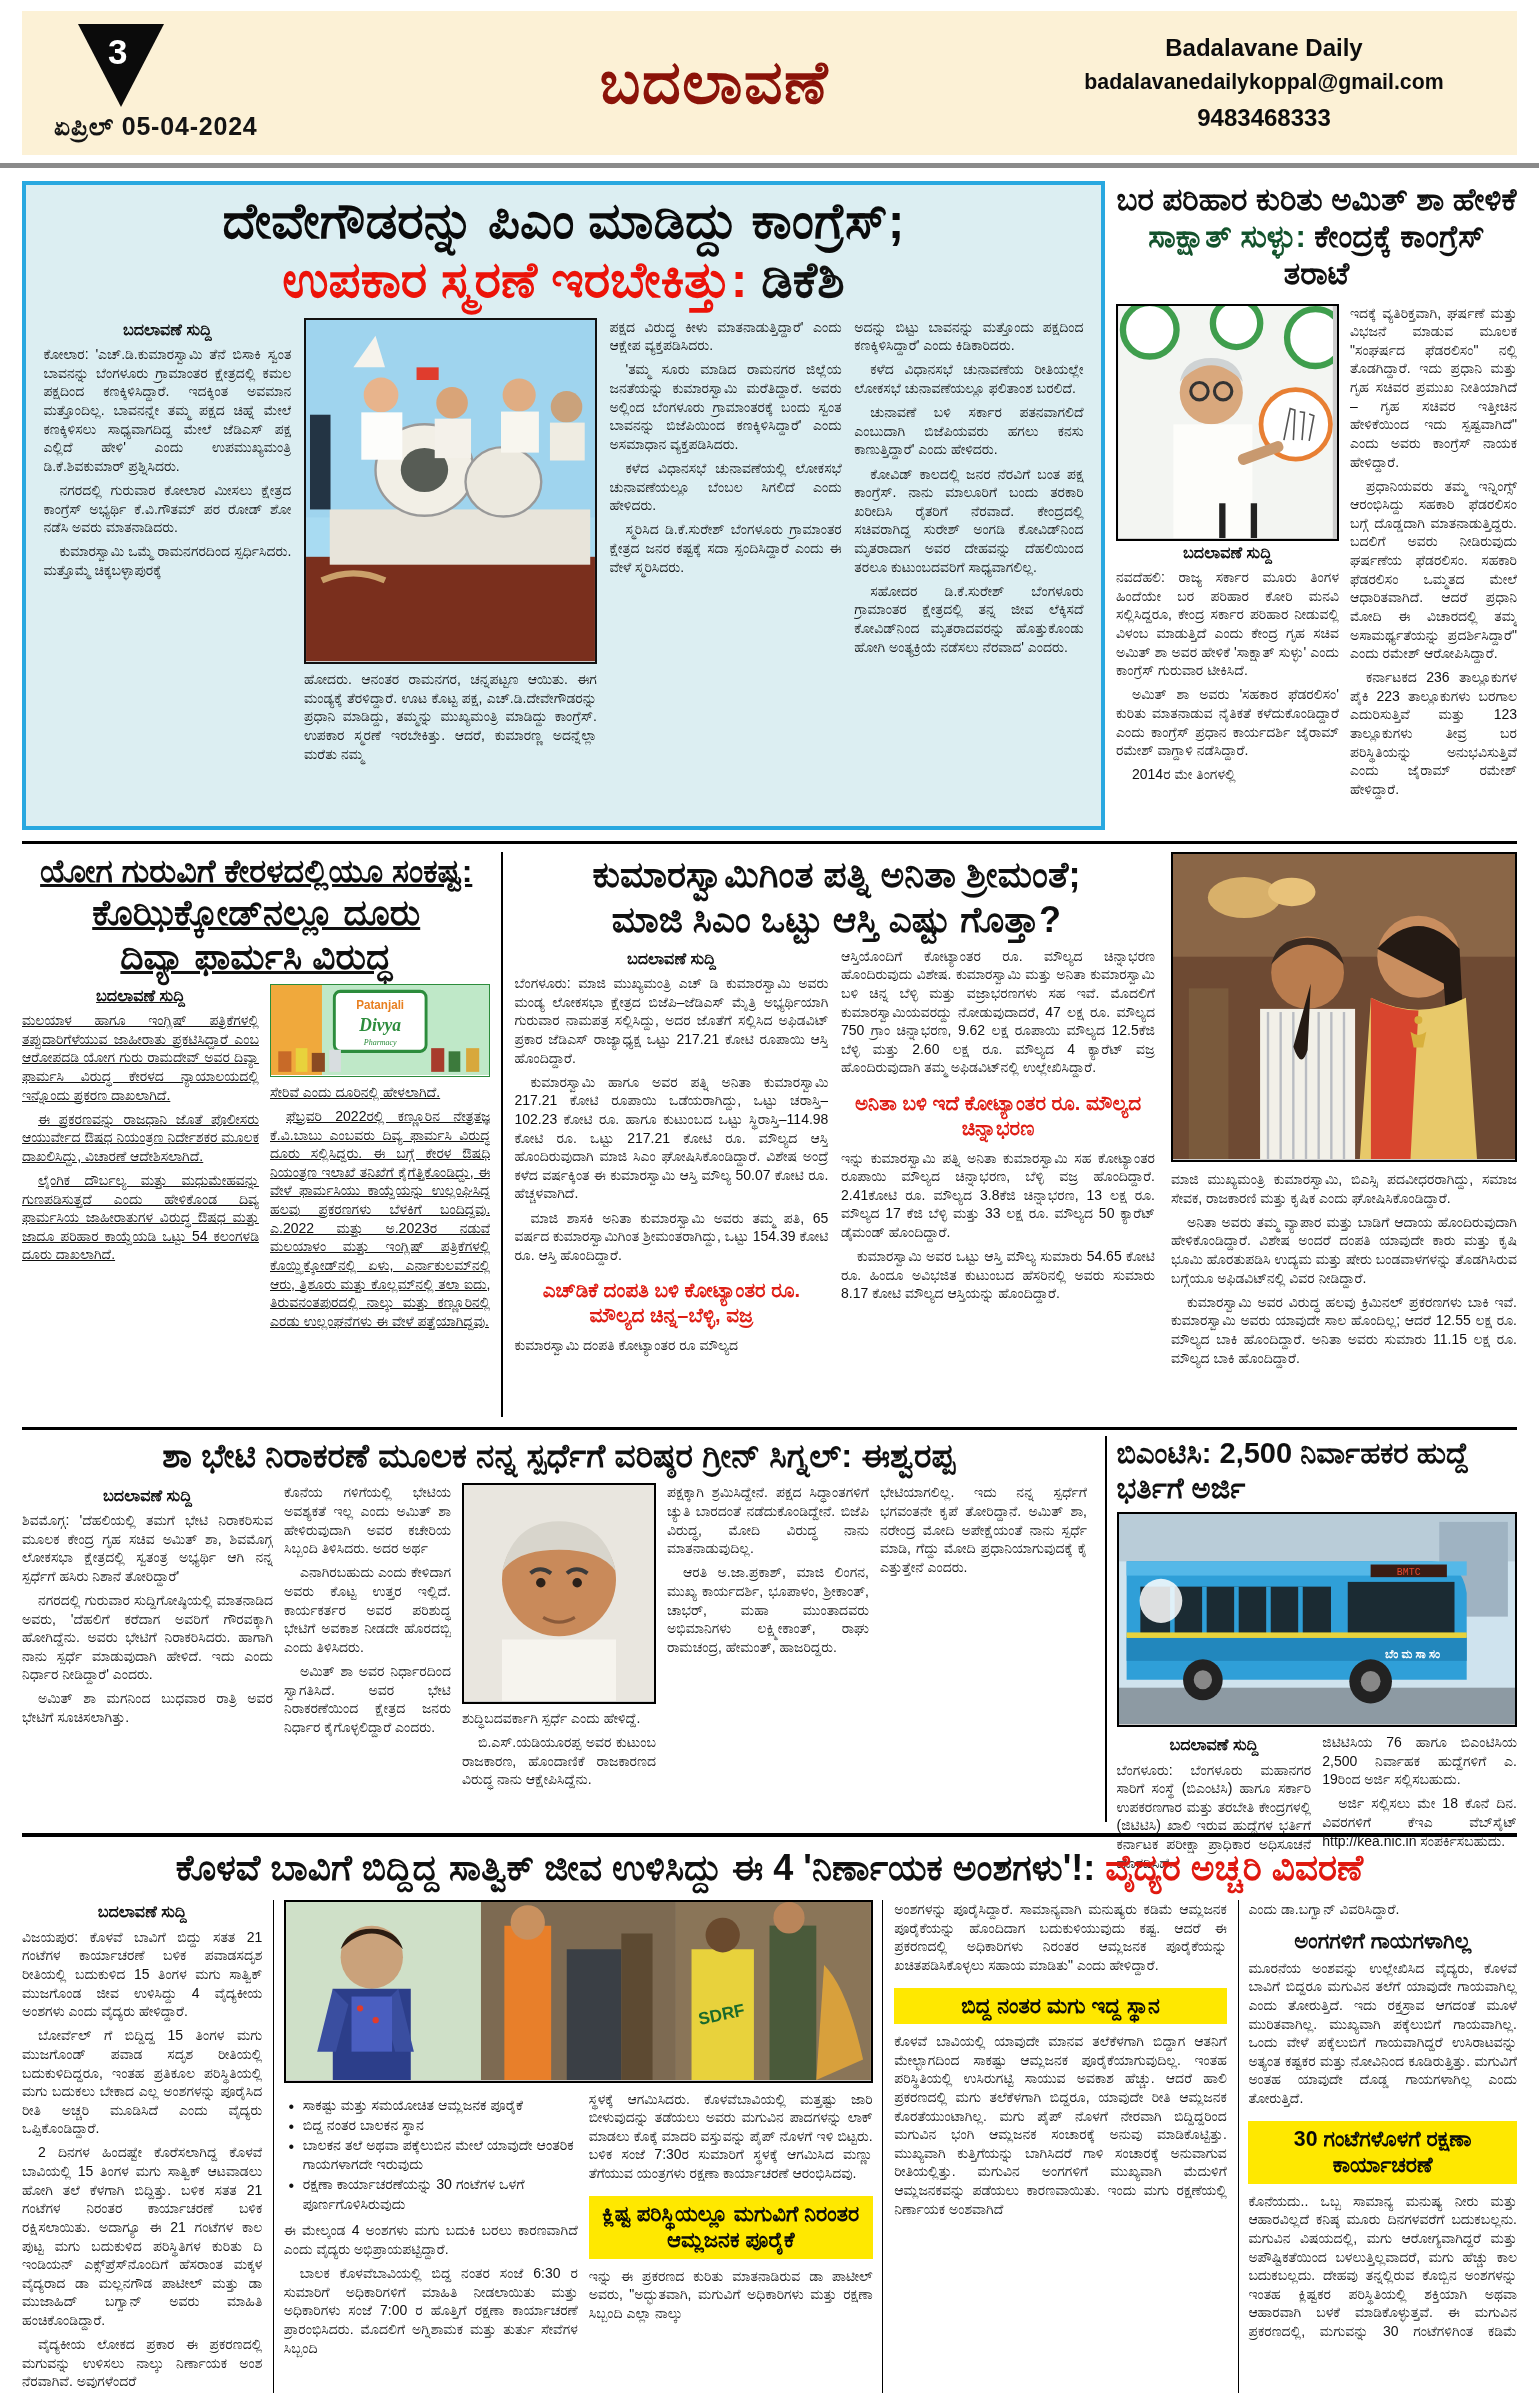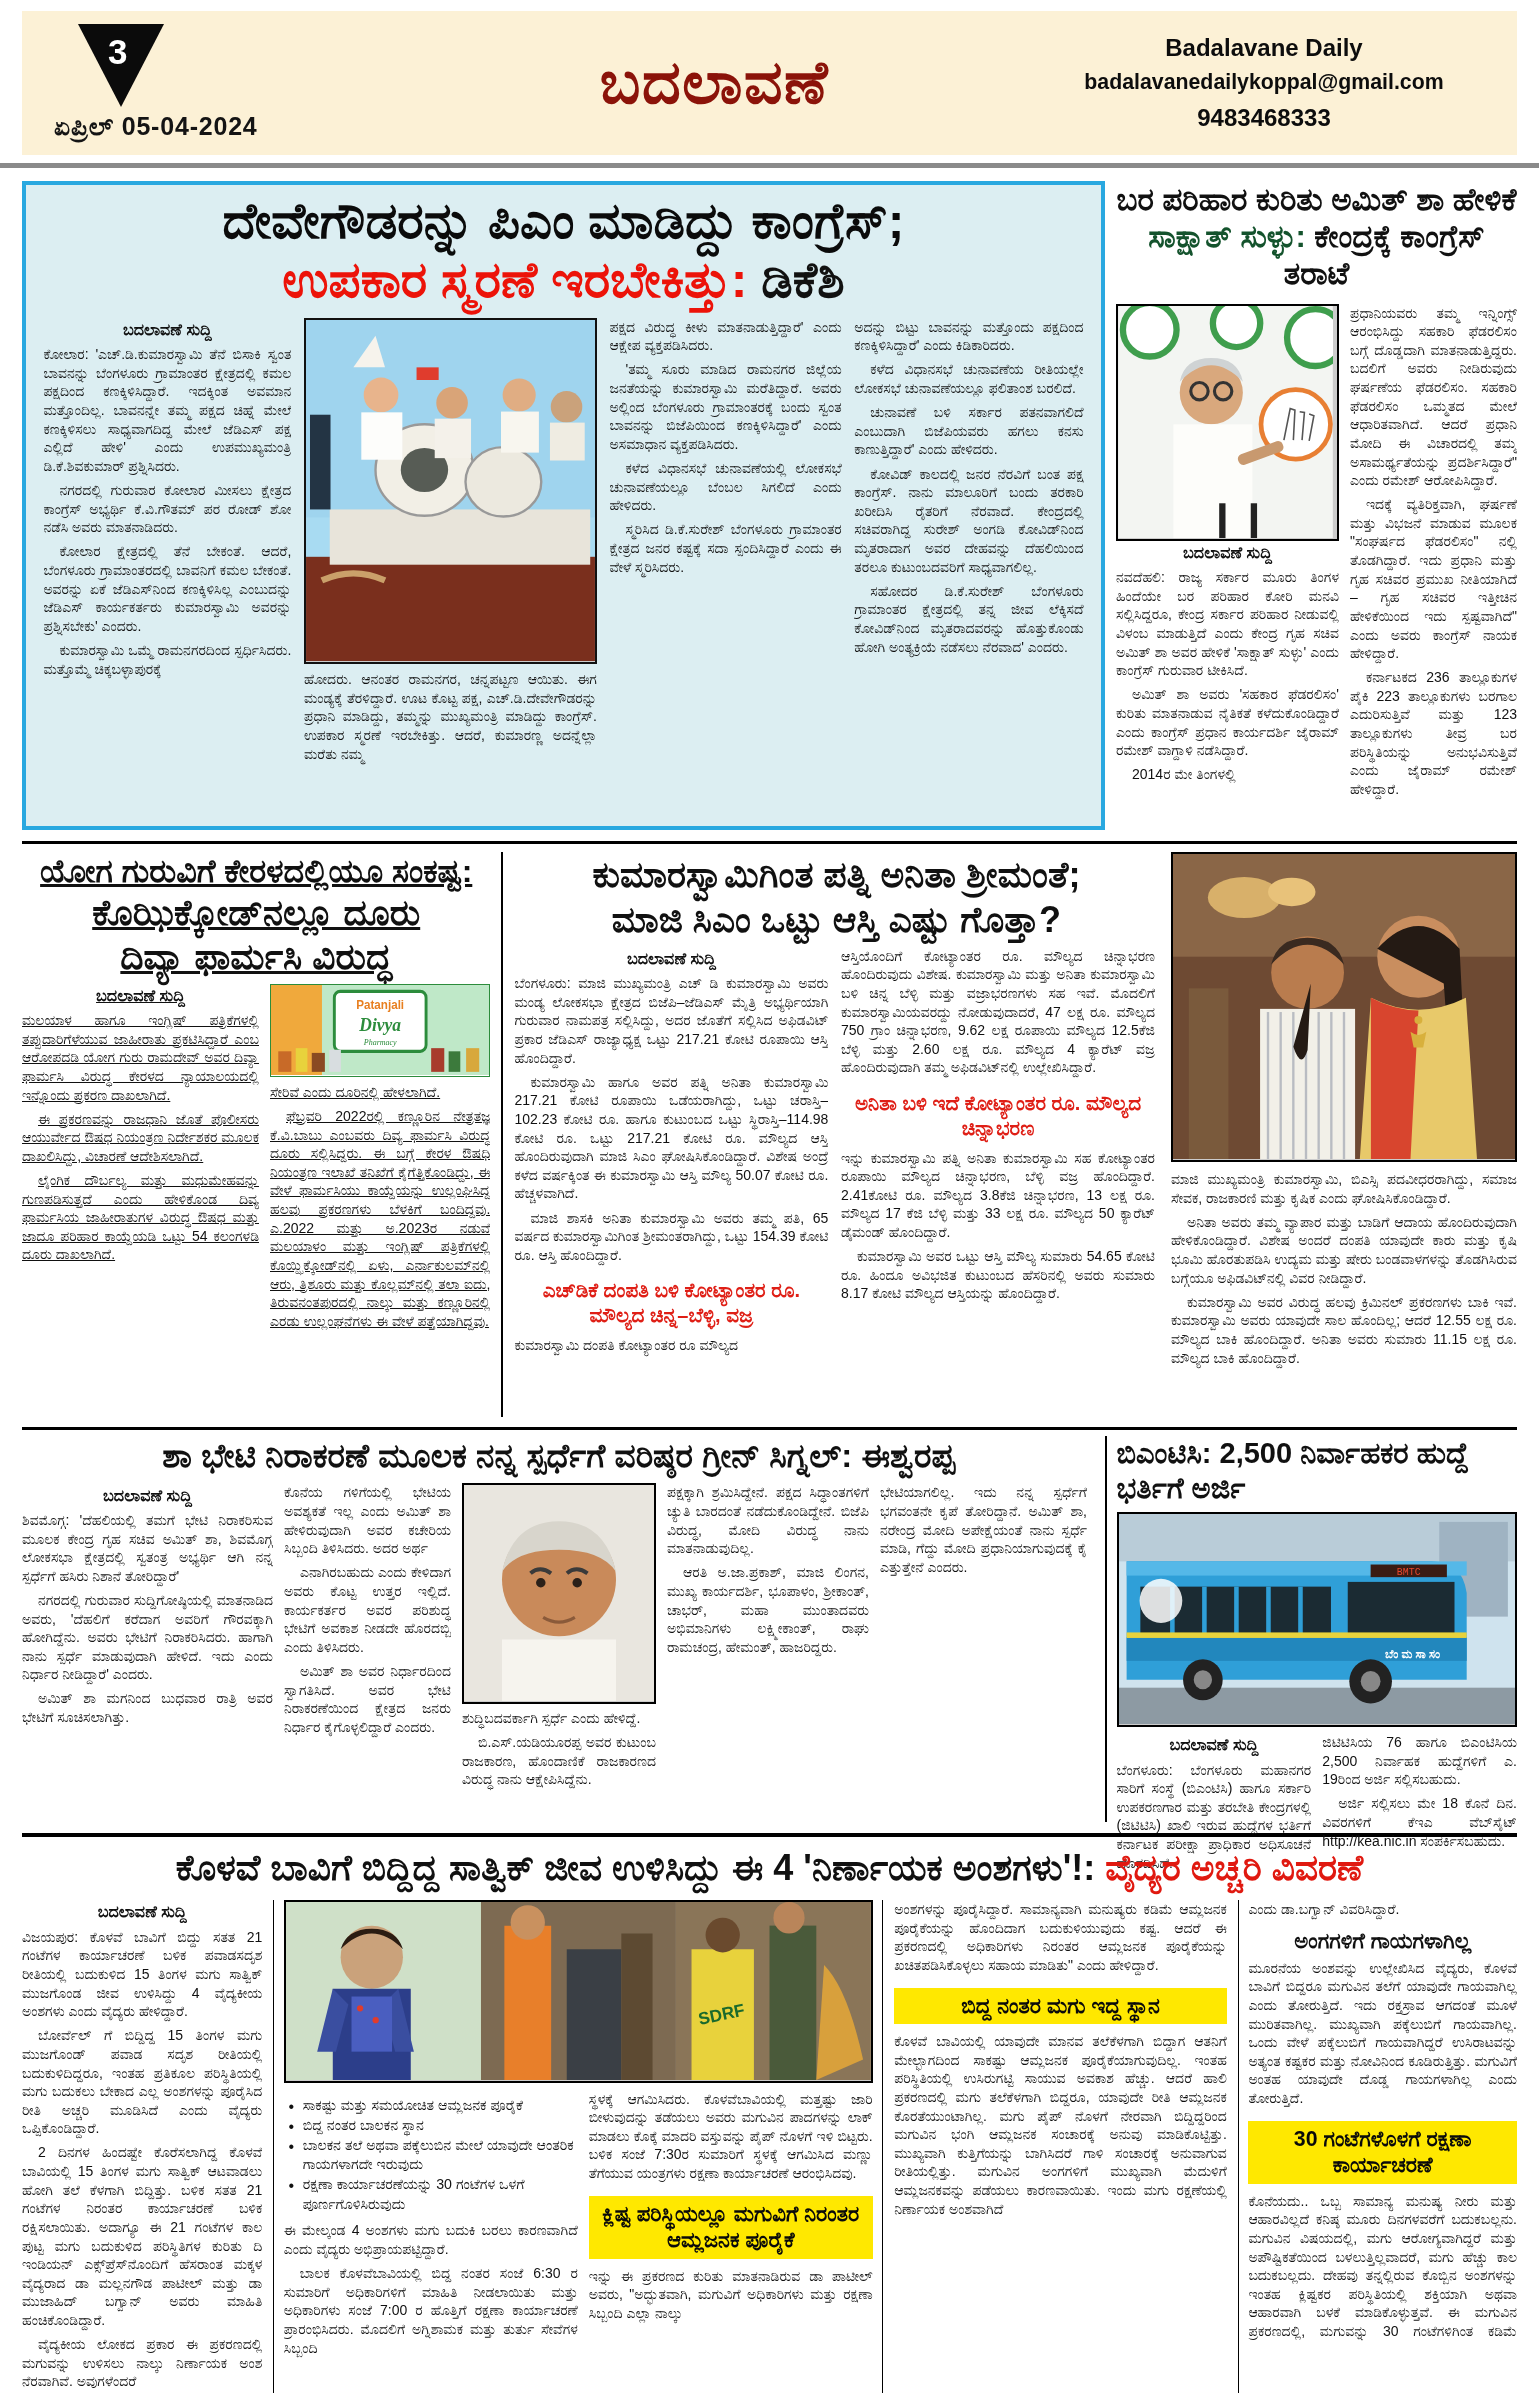--- a/index.html
+++ b/index.html
@@ -249,8 +249,8 @@
             </div>
         </div>
         <div class="drought-right col" style="height:608px">
+            <p>ಇದಕ್ಕೆ ವ್ಯತಿರಿಕ್ತವಾಗಿ, ಘರ್ಷಣೆ ಮತ್ತು ವಿಭಜನೆ ಮಾಡುವ ಮೂಲಕ "ಸಂಘರ್ಷದ ಫೆಡರಲಿಸಂ" ನಲ್ಲಿ ತೊಡಗಿದ್ದಾರೆ. ಇದು ಪ್ರಧಾನಿ ಮತ್ತು ಗೃಹ ಸಚಿವರ ಪ್ರಮುಖ ನೀತಿಯಾಗಿದೆ – ಗೃಹ ಸಚಿವರ ಇತ್ತೀಚಿನ ಹೇಳಿಕೆಯಿಂದ ಇದು ಸ್ಪಷ್ಟವಾಗಿದೆ" ಎಂದು ಅವರು ಕಾಂಗ್ರೆಸ್ ನಾಯಕ ಹೇಳಿದ್ದಾರೆ.</p>
             <p>ಪ್ರಧಾನಿಯವರು ತಮ್ಮ ಇನ್ನಿಂಗ್ಸ್ ಆರಂಭಿಸಿದ್ದು ಸಹಕಾರಿ ಫೆಡರಲಿಸಂ ಬಗ್ಗೆ ದೊಡ್ಡದಾಗಿ ಮಾತನಾಡುತ್ತಿದ್ದರು. ಬದಲಿಗೆ ಅವರು ನೀಡಿರುವುದು ಘರ್ಷಣೆಯ ಫೆಡರಲಿಸಂ. ಸಹಕಾರಿ ಫೆಡರಲಿಸಂ ಒಮ್ಮತದ ಮೇಲೆ ಆಧಾರಿತವಾಗಿದೆ. ಆದರೆ ಪ್ರಧಾನಿ ಮೋದಿ ಈ ವಿಚಾರದಲ್ಲಿ ತಮ್ಮ ಅಸಾಮರ್ಥ್ಯತೆಯನ್ನು ಪ್ರದರ್ಶಿಸಿದ್ದಾರೆ" ಎಂದು ರಮೇಶ್ ಆರೋಪಿಸಿದ್ದಾರೆ.</p>
-            <p>ಇದಕ್ಕೆ ವ್ಯತಿರಿಕ್ತವಾಗಿ, ಘರ್ಷಣೆ ಮತ್ತು ವಿಭಜನೆ ಮಾಡುವ ಮೂಲಕ "ಸಂಘರ್ಷದ ಫೆಡರಲಿಸಂ" ನಲ್ಲಿ ತೊಡಗಿದ್ದಾರೆ. ಇದು ಪ್ರಧಾನಿ ಮತ್ತು ಗೃಹ ಸಚಿವರ ಪ್ರಮುಖ ನೀತಿಯಾಗಿದೆ – ಗೃಹ ಸಚಿವರ ಇತ್ತೀಚಿನ ಹೇಳಿಕೆಯಿಂದ ಇದು ಸ್ಪಷ್ಟವಾಗಿದೆ" ಎಂದು ಅವರು ಕಾಂಗ್ರೆಸ್ ನಾಯಕ ಹೇಳಿದ್ದಾರೆ.</p>
             <p>ಕರ್ನಾಟಕದ 236 ತಾಲ್ಲೂಕುಗಳ ಪೈಕಿ 223 ತಾಲ್ಲೂಕುಗಳು ಬರಗಾಲ ಎದುರಿಸುತ್ತಿವೆ ಮತ್ತು 123 ತಾಲ್ಲೂಕುಗಳು ತೀವ್ರ ಬರ ಪರಿಸ್ಥಿತಿಯನ್ನು ಅನುಭವಿಸುತ್ತಿವೆ ಎಂದು ಜೈರಾಮ್ ರಮೇಶ್ ಹೇಳಿದ್ದಾರೆ.</p>
           </div>
       </div>

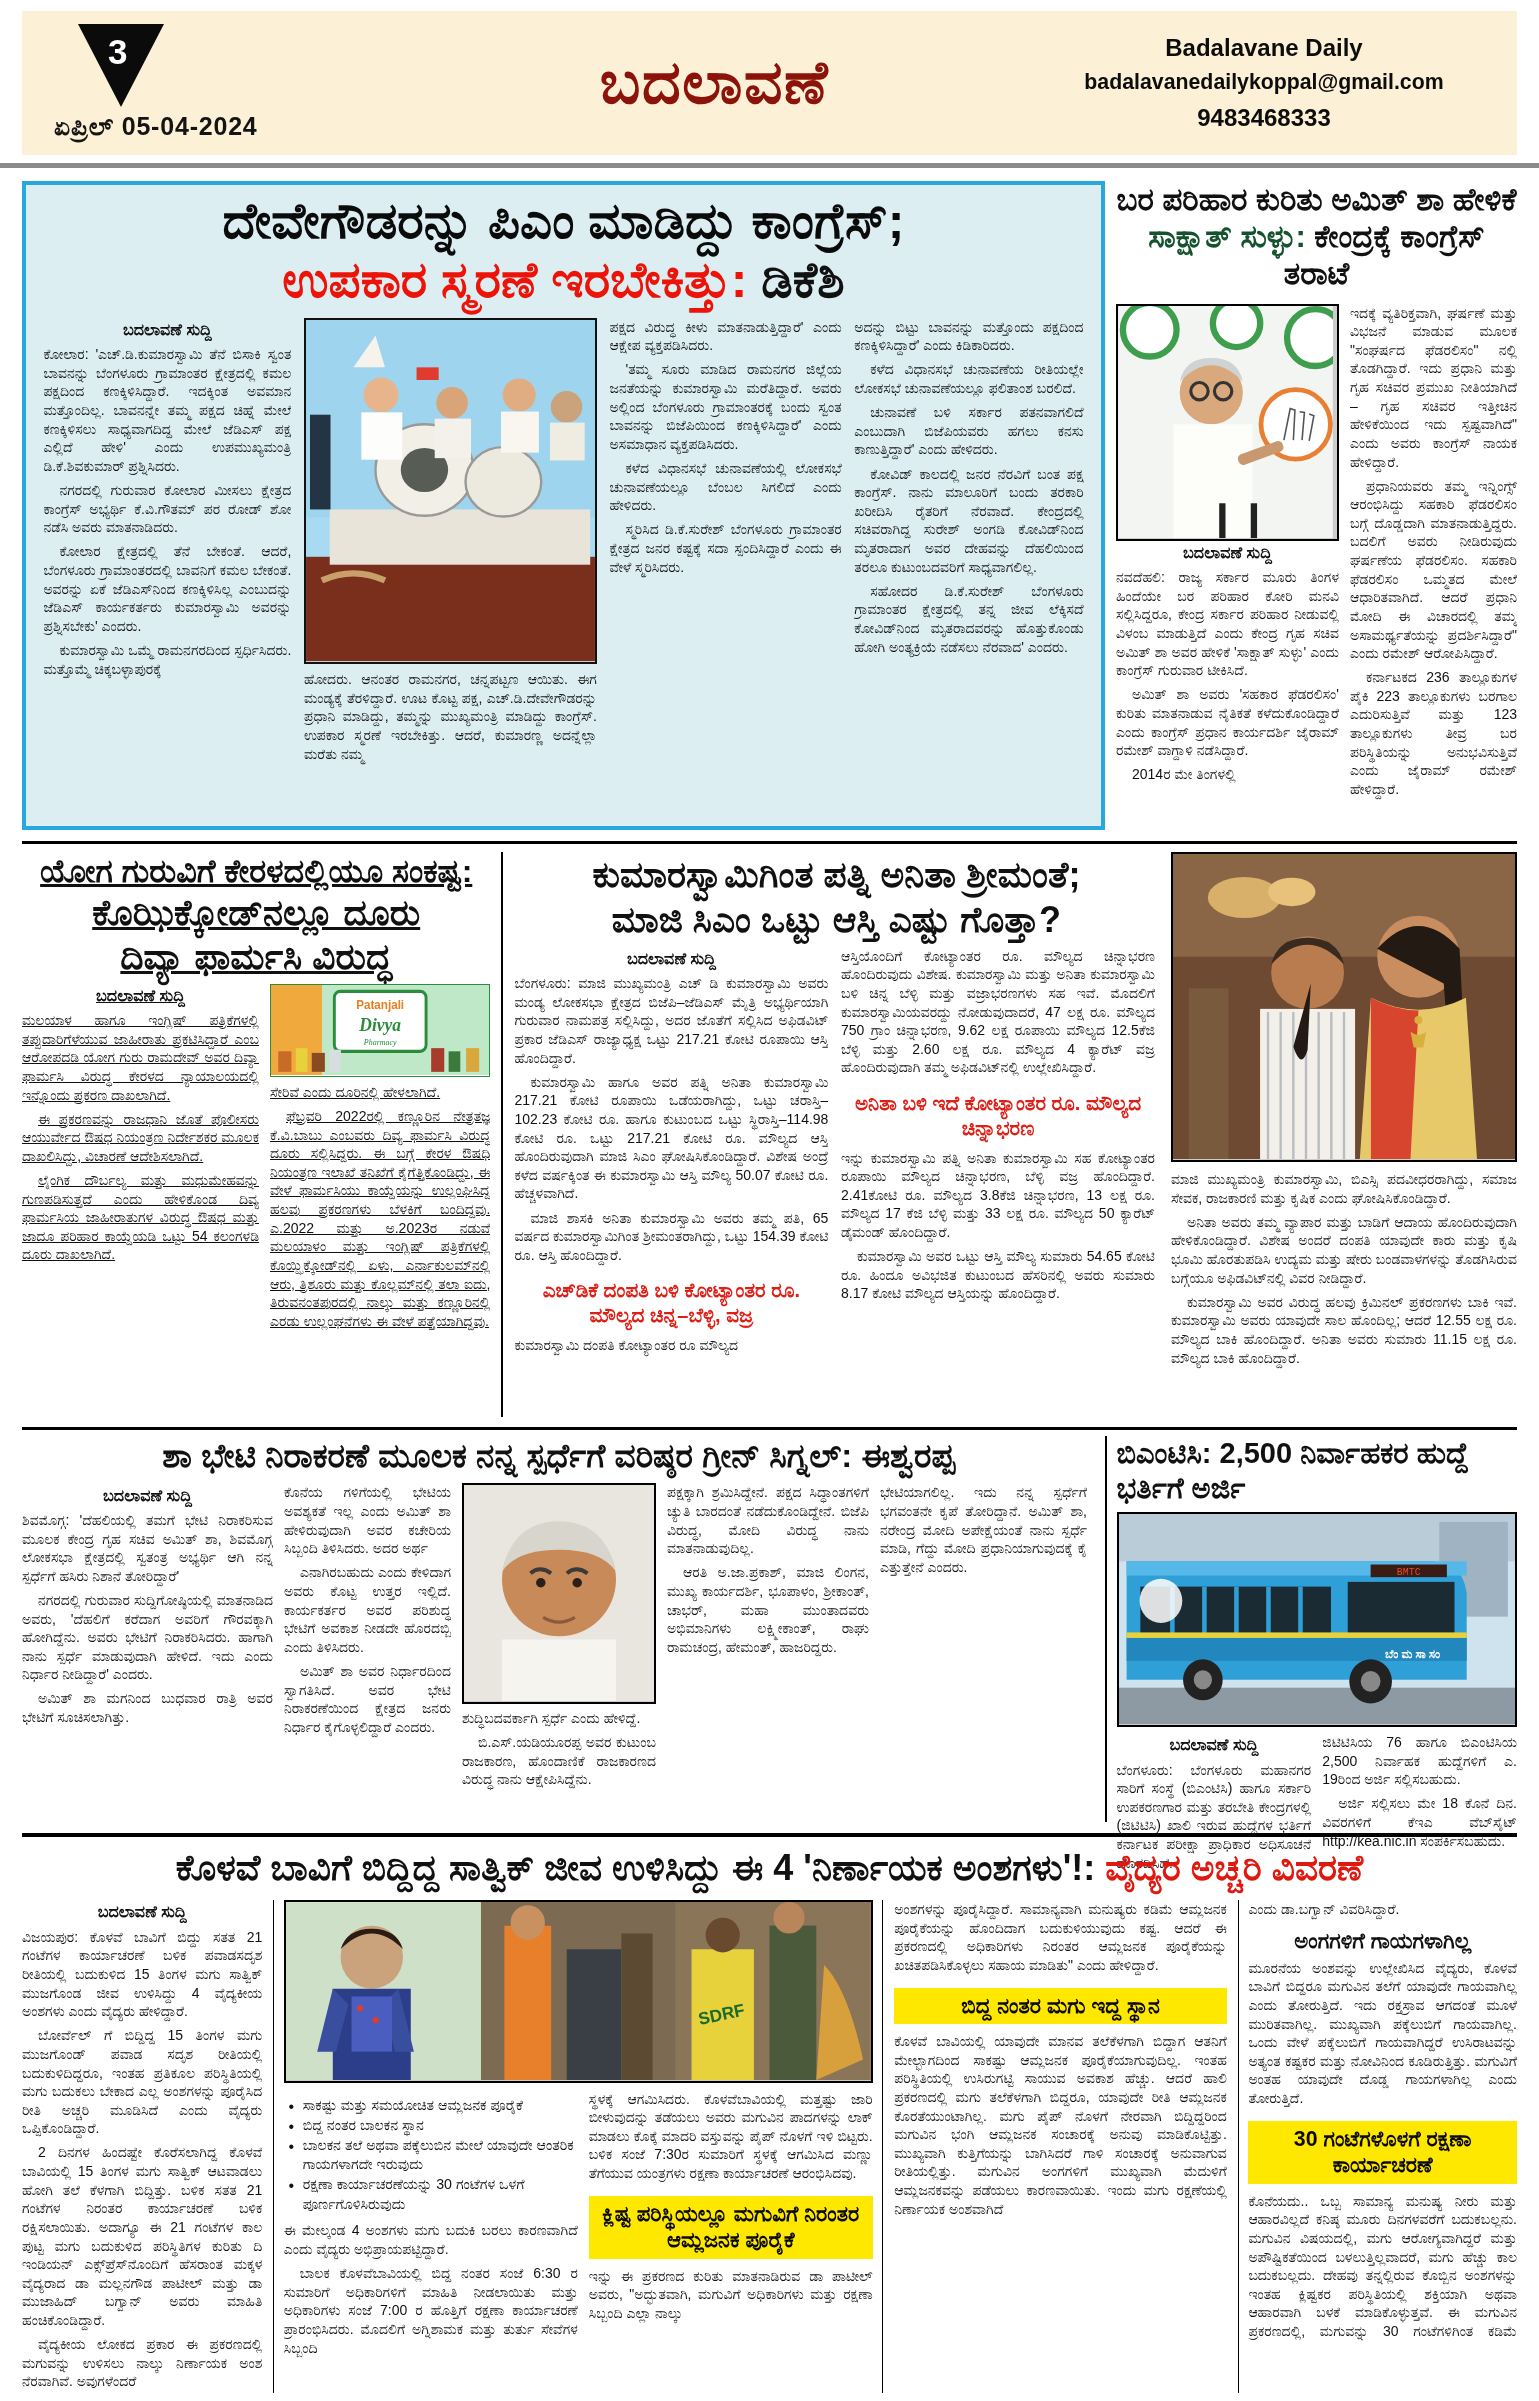--- a/index.html
+++ b/index.html
@@ -166,7 +166,6 @@
           <div class="col" style="height:442px">
               <p>ಕೋಲಾರ: 'ಎಚ್.ಡಿ.ಕುಮಾರಸ್ವಾಮಿ ತೆನೆ ಬಿಸಾಕಿ ಸ್ವಂತ ಬಾವನನ್ನು ಬೆಂಗಳೂರು ಗ್ರಾಮಾಂತರ ಕ್ಷೇತ್ರದಲ್ಲಿ ಕಮಲ ಪಕ್ಷದಿಂದ ಕಣಕ್ಕಿಳಿಸಿದ್ದಾರೆ. ಇದಕ್ಕಿಂತ ಅವಮಾನ ಮತ್ತೊಂದಿಲ್ಲ. ಬಾವನನ್ನೇ ತಮ್ಮ ಪಕ್ಷದ ಚಿಹ್ನೆ ಮೇಲೆ ಕಣಕ್ಕಿಳಿಸಲು ಸಾಧ್ಯವಾಗದಿದ್ದ ಮೇಲೆ ಜೆಡಿಎಸ್ ಪಕ್ಷ ಎಲ್ಲಿದೆ ಹೇಳಿ' ಎಂದು ಉಪಮುಖ್ಯಮಂತ್ರಿ ಡಿ.ಕೆ.ಶಿವಕುಮಾರ್ ಪ್ರಶ್ನಿಸಿದರು.</p>
               <p>ನಗರದಲ್ಲಿ ಗುರುವಾರ ಕೋಲಾರ ಮೀಸಲು ಕ್ಷೇತ್ರದ ಕಾಂಗ್ರೆಸ್ ಅಭ್ಯರ್ಥಿ ಕೆ.ವಿ.ಗೌತಮ್ ಪರ ರೋಡ್ ಶೋ ನಡೆಸಿ ಅವರು ಮಾತನಾಡಿದರು.</p>
-              <p>ಕೋಲಾರ ಕ್ಷೇತ್ರದಲ್ಲಿ ತೆನೆ ಬೇಕಂತೆ. ಆದರೆ, ಬೆಂಗಳೂರು ಗ್ರಾಮಾಂತರದಲ್ಲಿ ಬಾವನಿಗೆ ಕಮಲ ಬೇಕಂತೆ. ಅವರನ್ನು ಏಕೆ ಜೆಡಿಎಸ್‌ನಿಂದ ಕಣಕ್ಕಿಳಿಸಿಲ್ಲ ಎಂಬುದನ್ನು ಜೆಡಿಎಸ್ ಕಾರ್ಯಕರ್ತರು ಕುಮಾರಸ್ವಾಮಿ ಅವರನ್ನು ಪ್ರಶ್ನಿಸಬೇಕು' ಎಂದರು.</p>
               <p>ಕುಮಾರಸ್ವಾಮಿ ಒಮ್ಮೆ ರಾಮನಗರದಿಂದ ಸ್ಪರ್ಧಿಸಿದರು. ಮತ್ತೊಮ್ಮೆ ಚಿಕ್ಕಬಳ್ಳಾಪುರಕ್ಕೆ</p>
             </div>
         </div>

